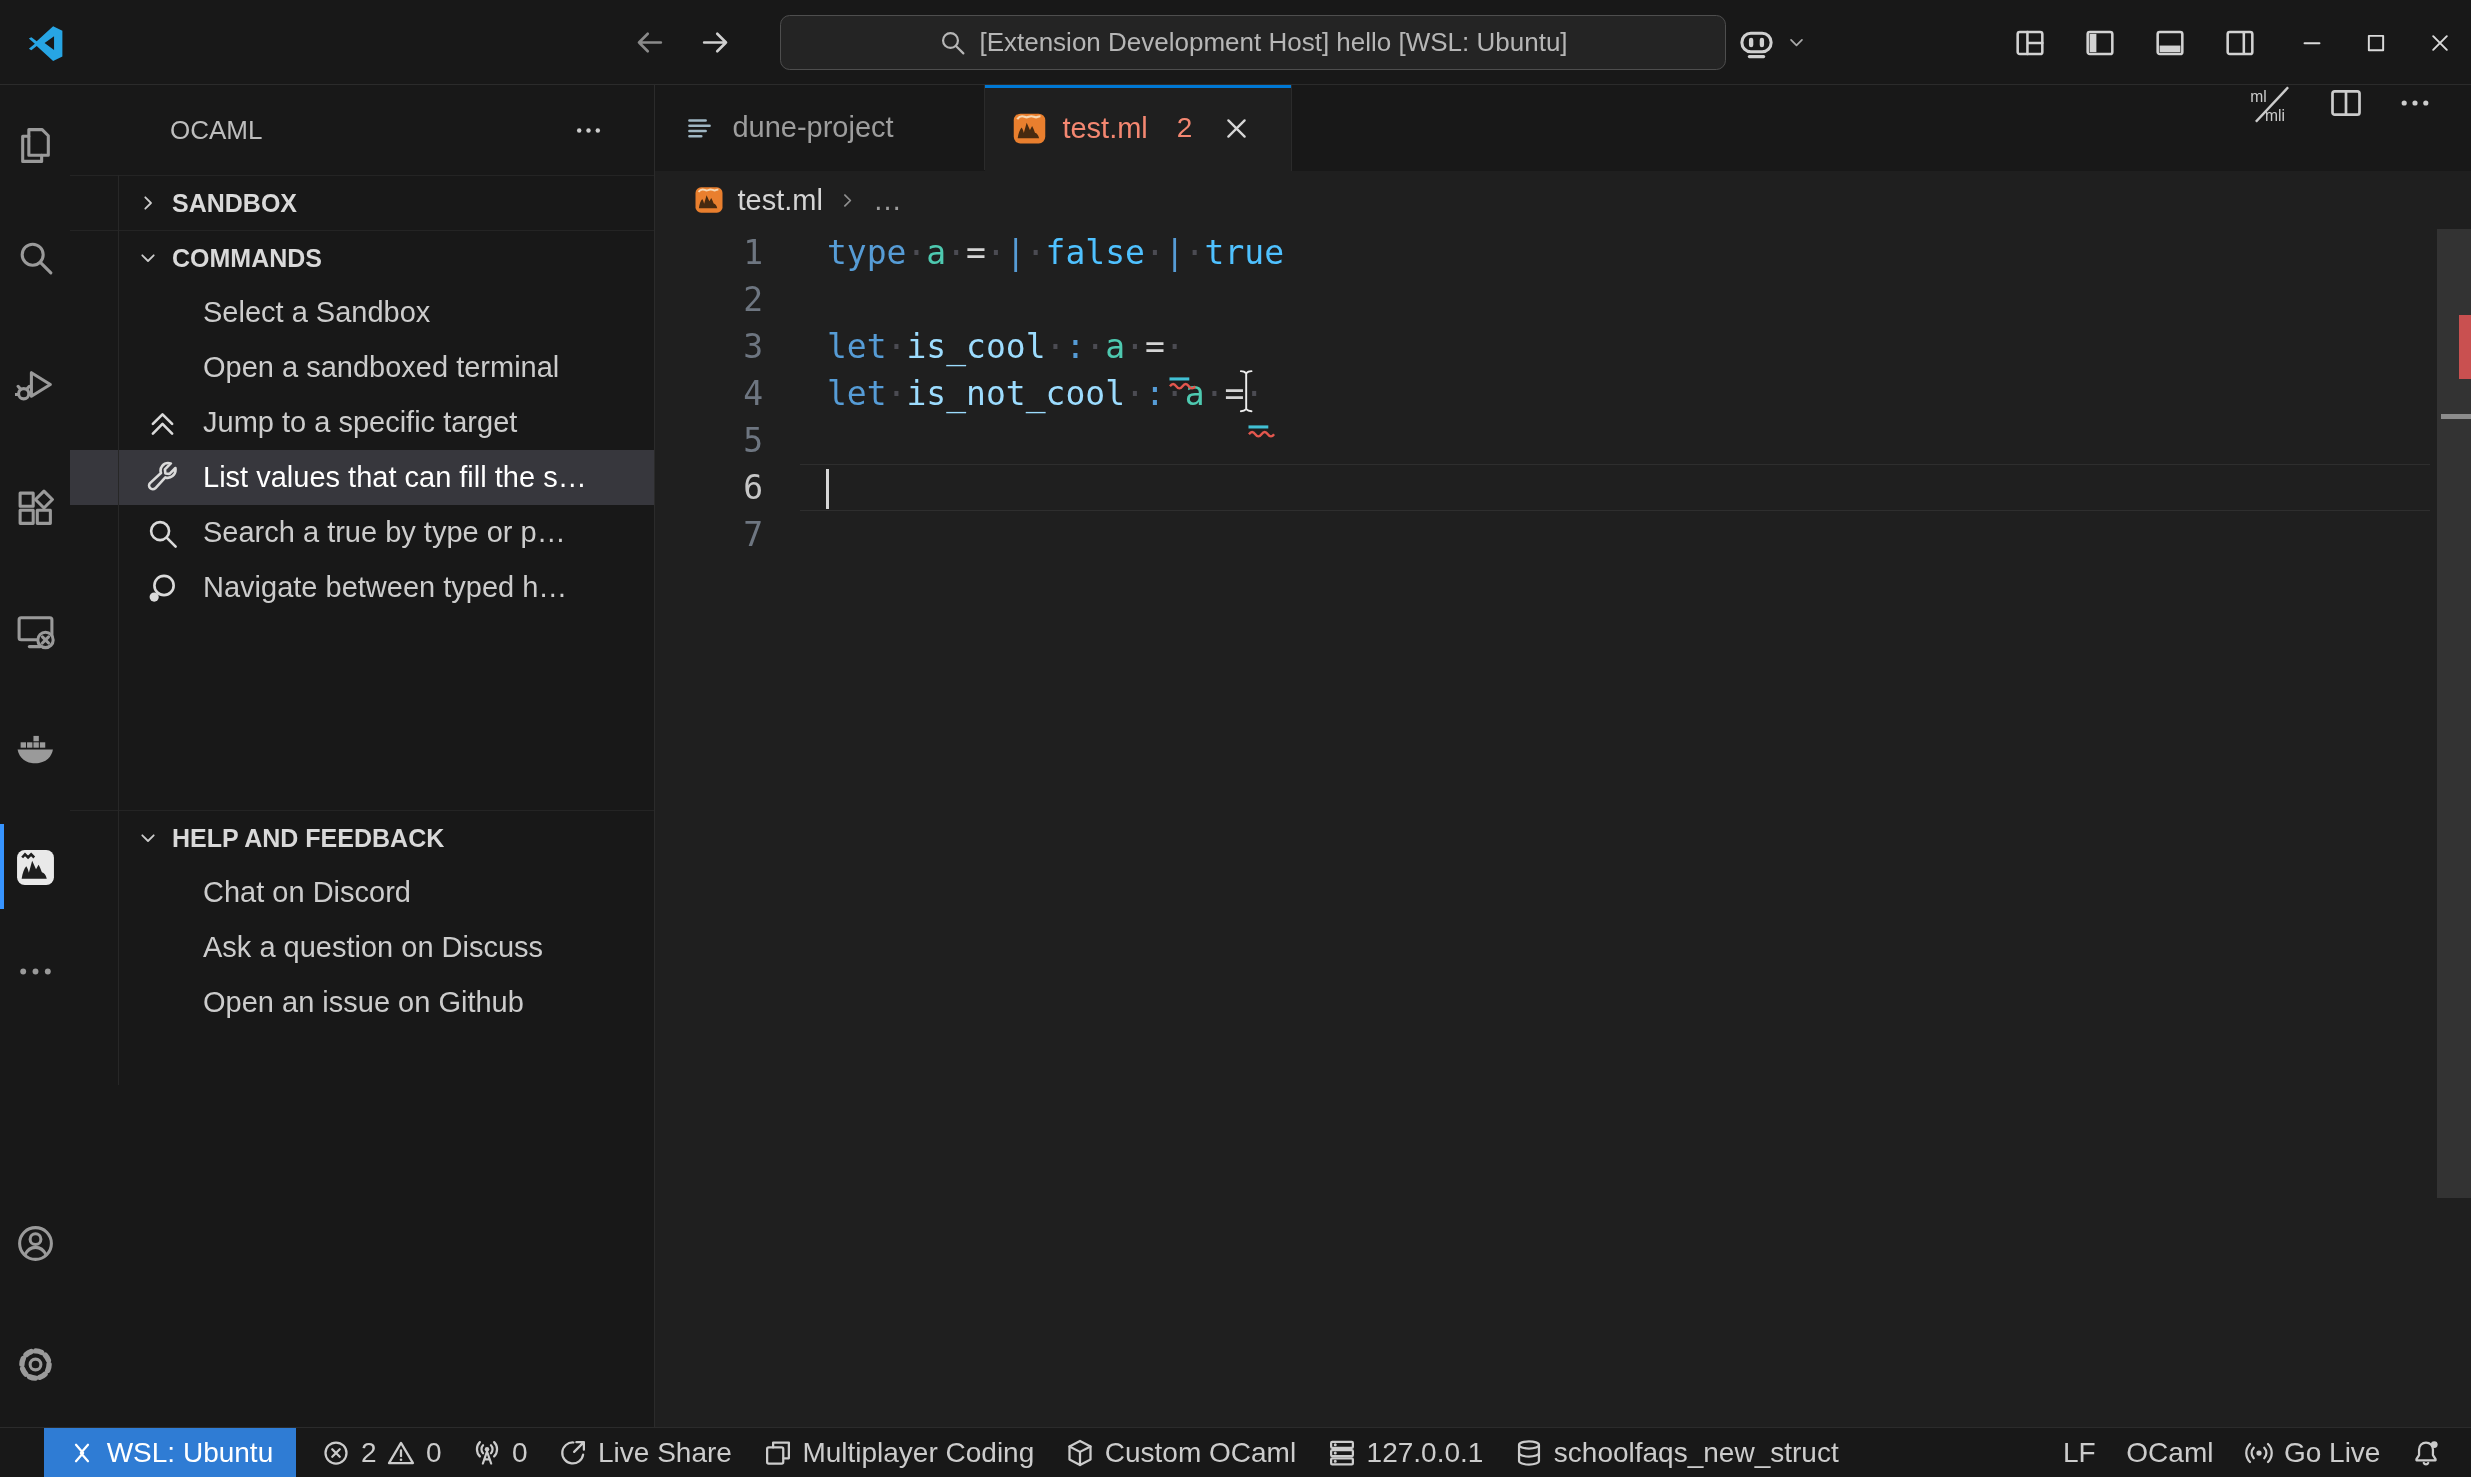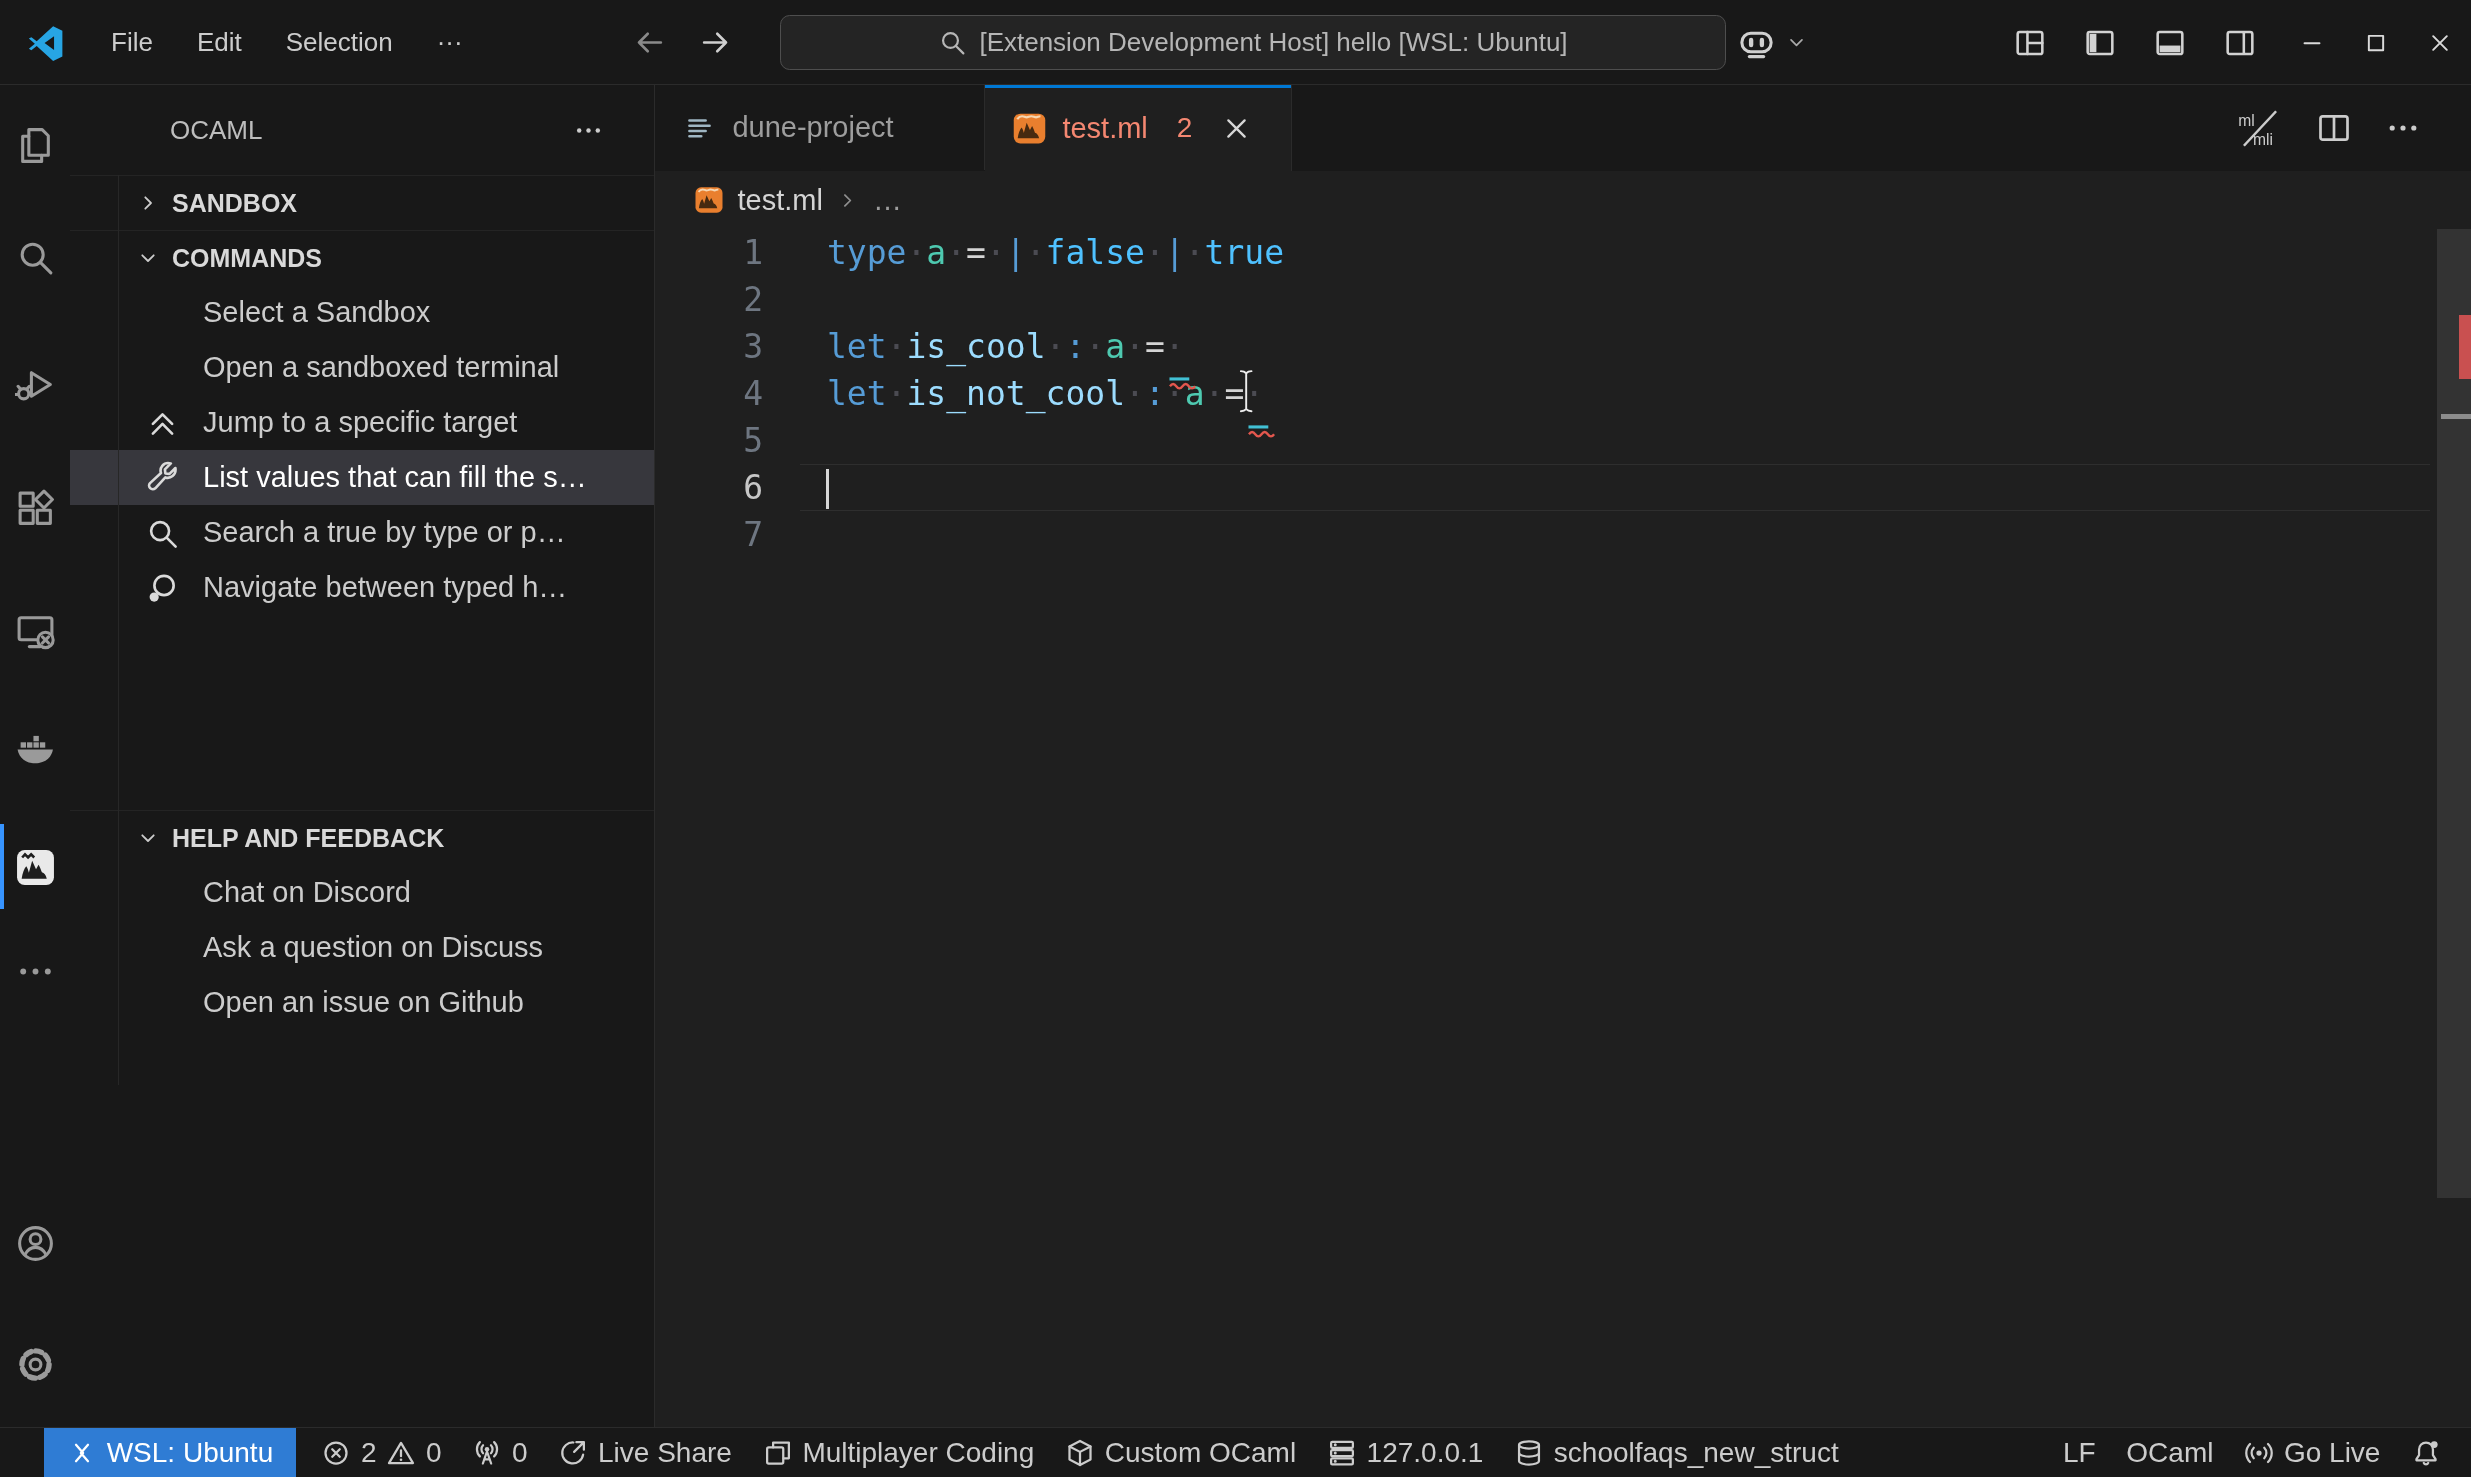--- a/index.html
+++ b/index.html
@@ -104,12 +104,6 @@
           <path fill="#27a5e4" fill-rule="evenodd" d="M11.3 1 4.2 7.5 1.9 5.7l-1.1.6 2.6 2.2-2.6 2.2 1.1.6 2.3-1.8 7.1 6.5 4-1.9V2.9zm.4 4.3v5.9L7.6 8.2z"></path>
         </svg>
       </span>
-    <div id="menus">
-        <div class="menu-item">File</div>
-        <div class="menu-item">Edit</div>
-        <div class="menu-item">Selection</div>
-        <div class="menu-item">···</div>
-      </div>
     <div id="nav-arrows">
       <span id="nav-back" class="ic">
           <svg viewBox="0 0 16 16" fill="none" stroke="currentColor" stroke-width="1.2" stroke-linecap="round" stroke-linejoin="round">

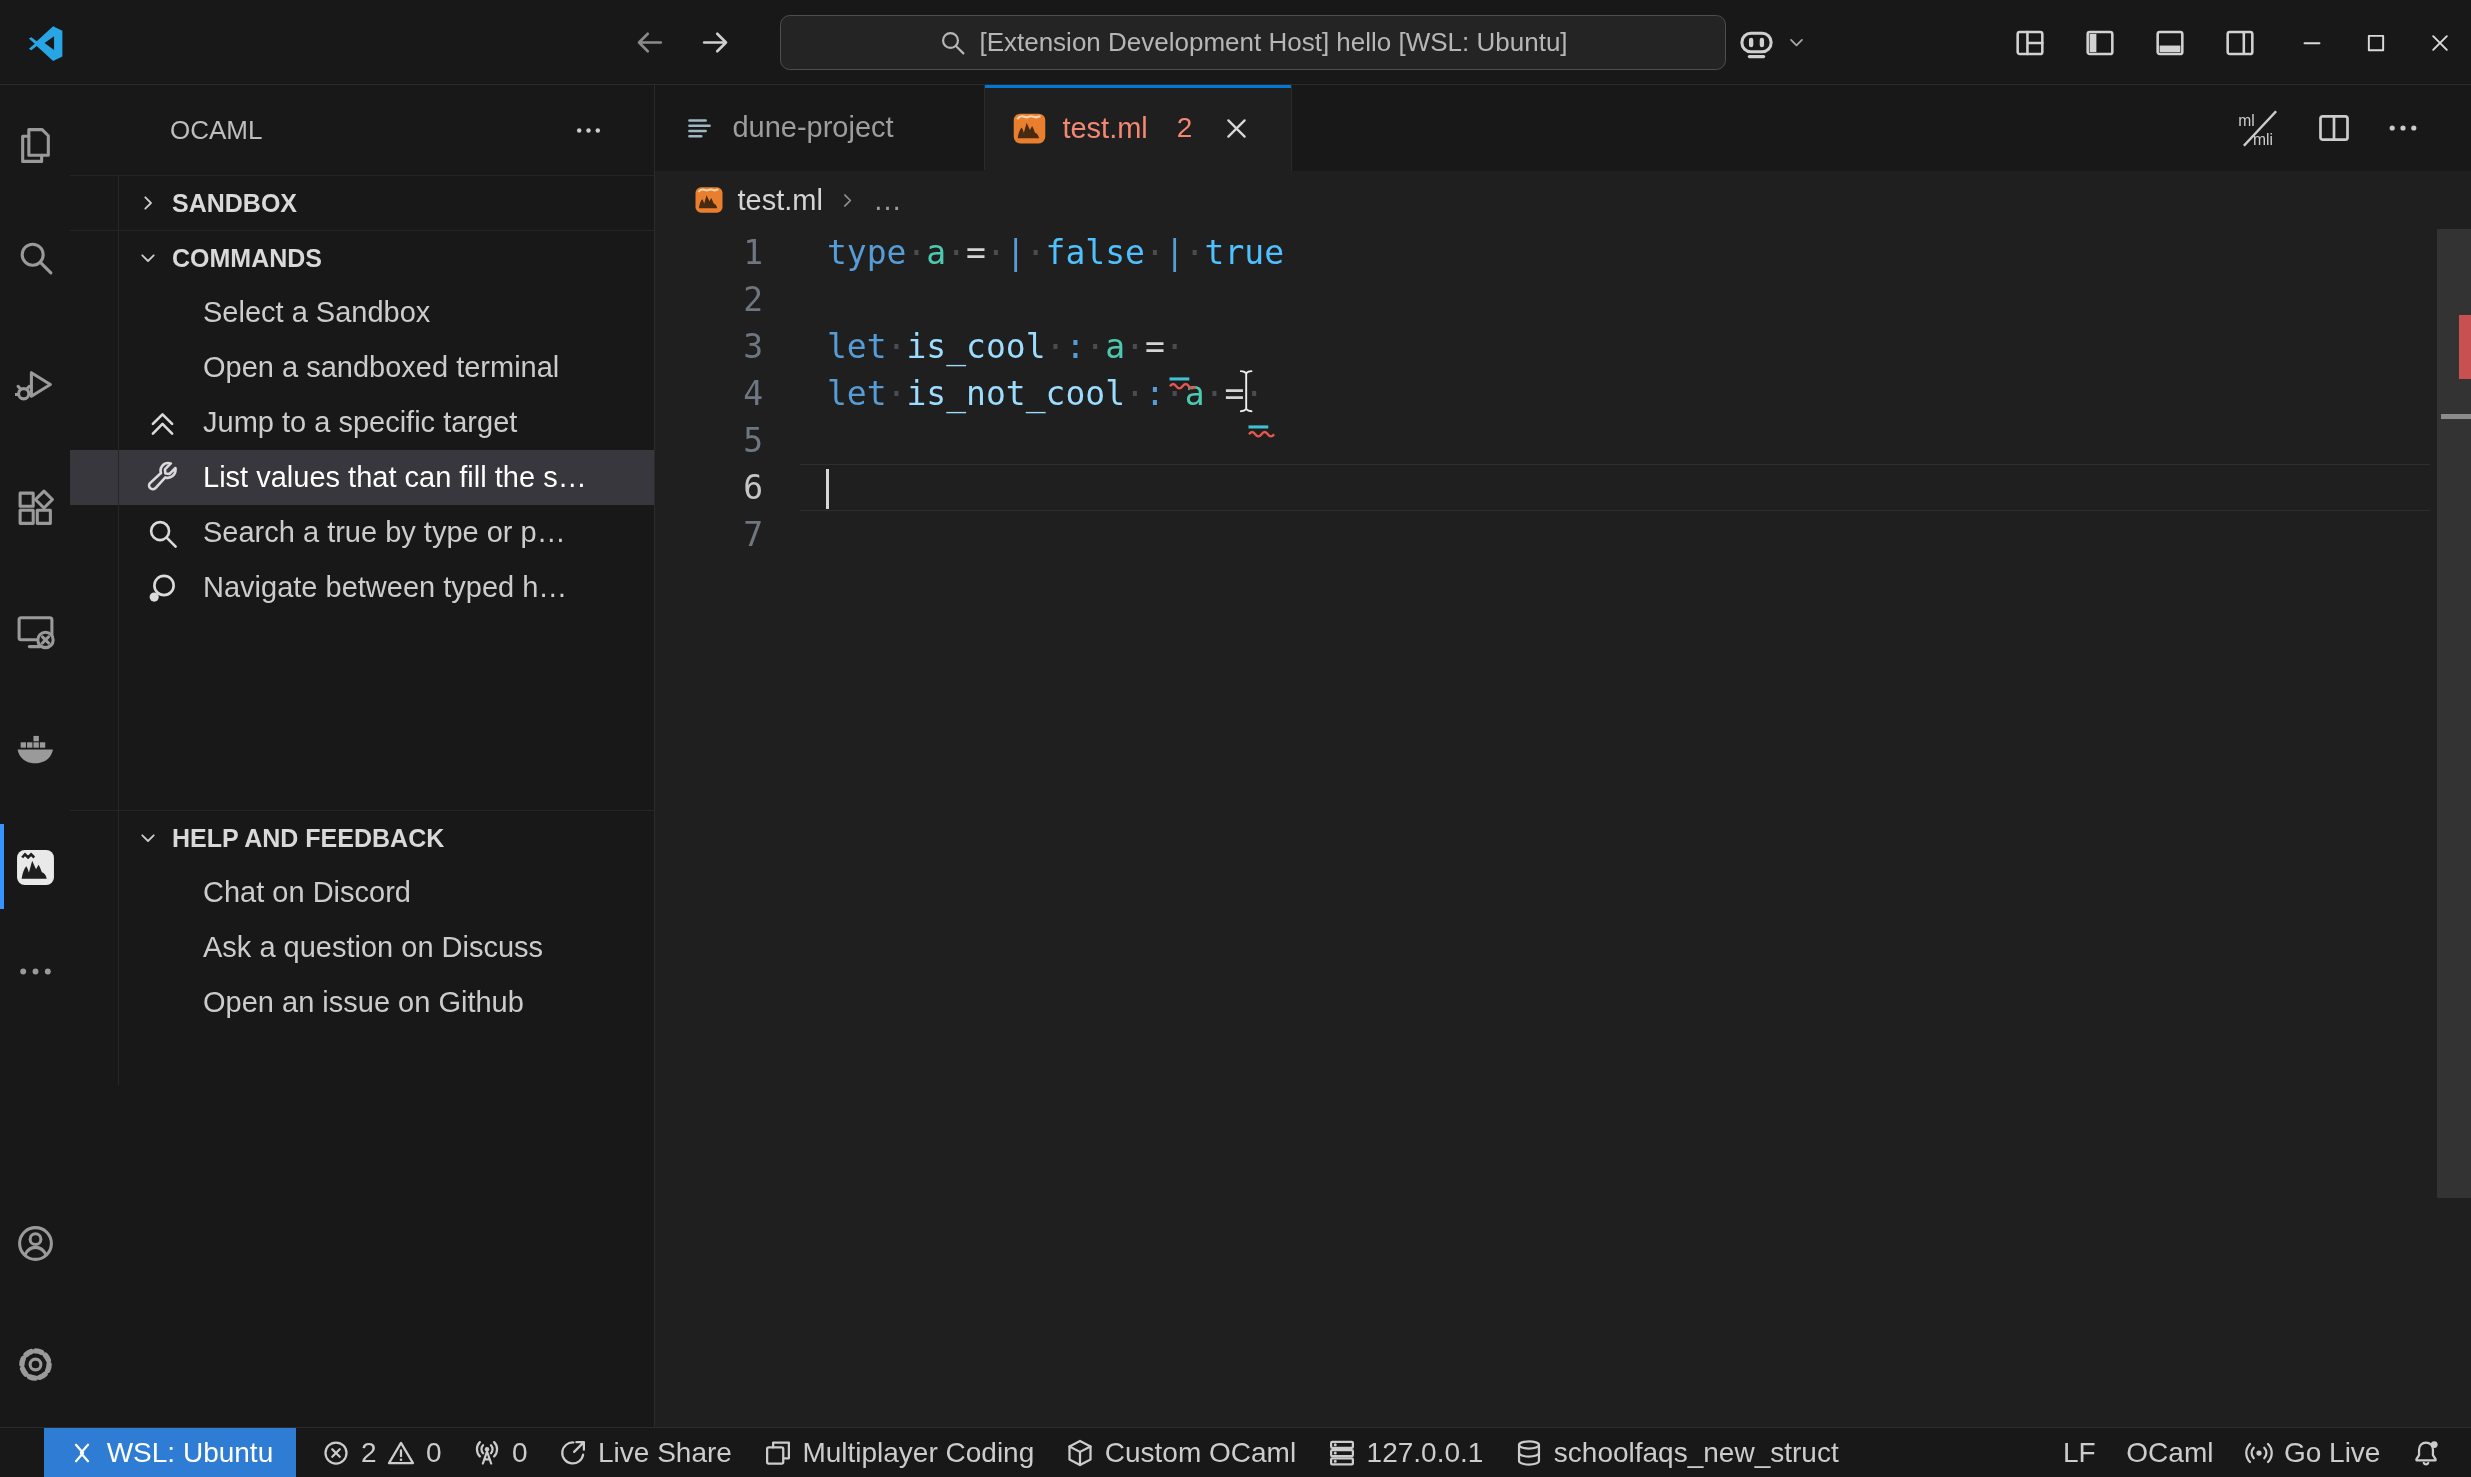--- a/index.html
+++ b/index.html
@@ -58,7 +58,7 @@
   .tab.active .tab-label{color:var(--tabError);}
   .tab .badge{color:var(--tabError);font-size:28px;margin-left:13.5px;}
   .tab .close{width:31px;height:31px;color:#d6d6d6;margin-left:13.5px;}
-  #editor-actions{position:absolute;right:0;top:85px;height:86px;display:flex;align-items:center;gap:33px;padding-right:51px;color:#cccccc;z-index:7;}
+  #editor-actions{position:absolute;right:0;top:85px;height:86px;display:flex;gap:33px;padding-right:39px;color:#cccccc;z-index:7;}
   #editor-actions .ic{width:36px;height:36px;}
   #editor-actions .wide{width:46px;height:39px;}
 

